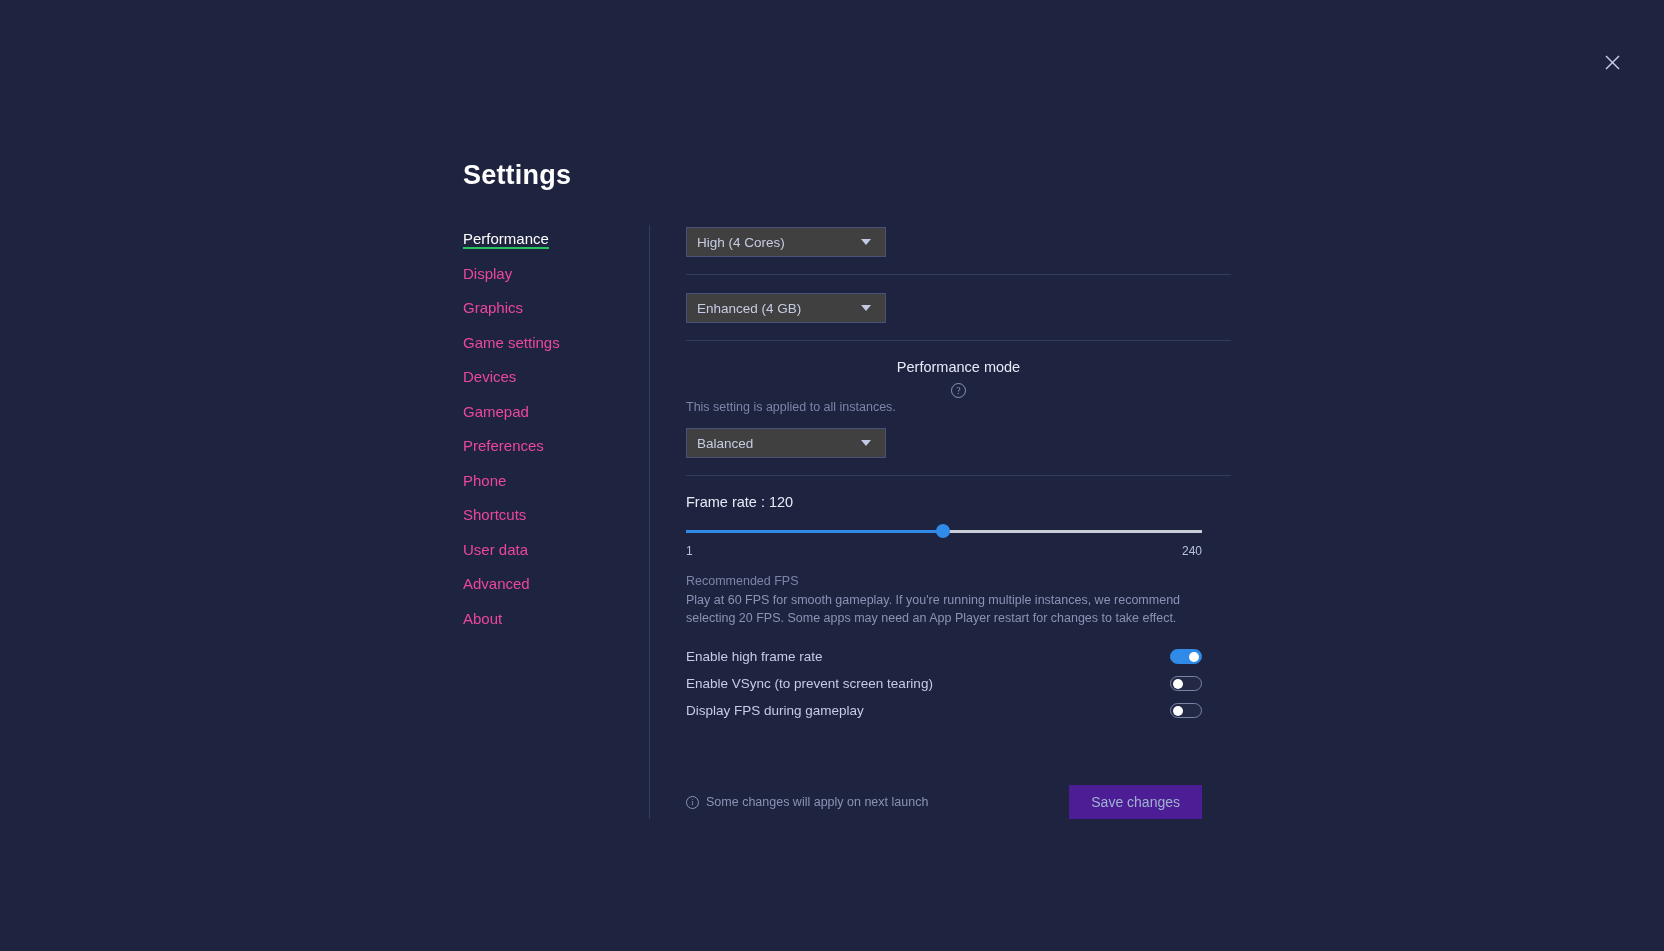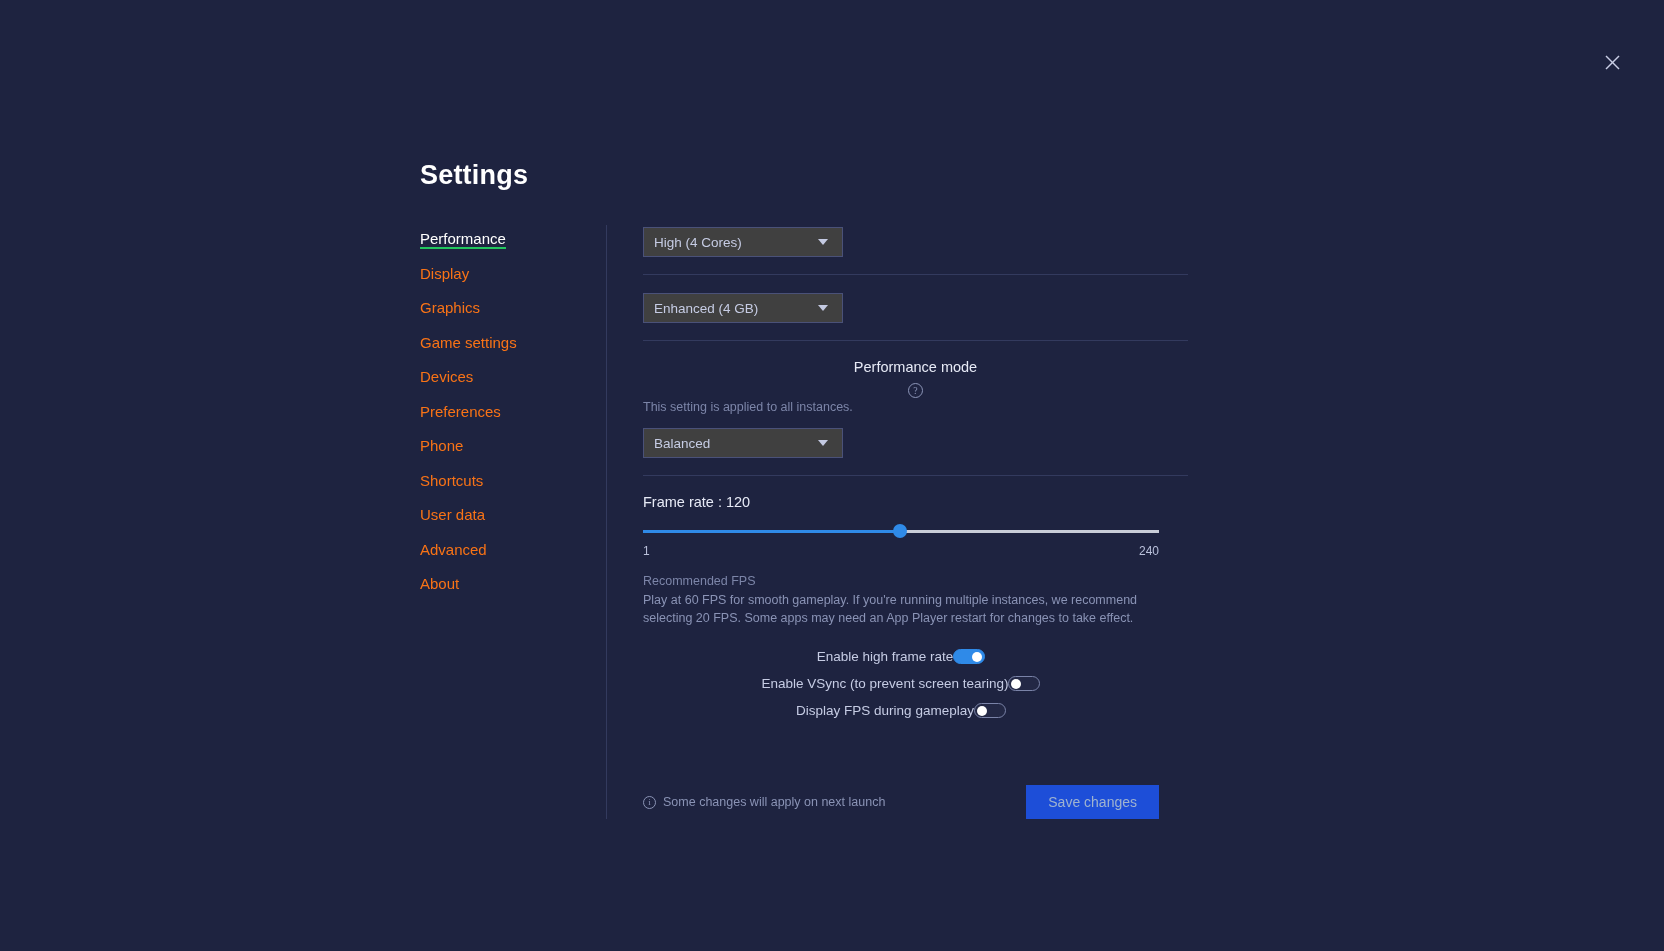--- a/index.html
+++ b/index.html
@@ -36,7 +36,7 @@
   
   .dialog {
     position: absolute;
-    left: 420px;
+    left: 463px;
     top: 160px;
     width: 768px;
   }

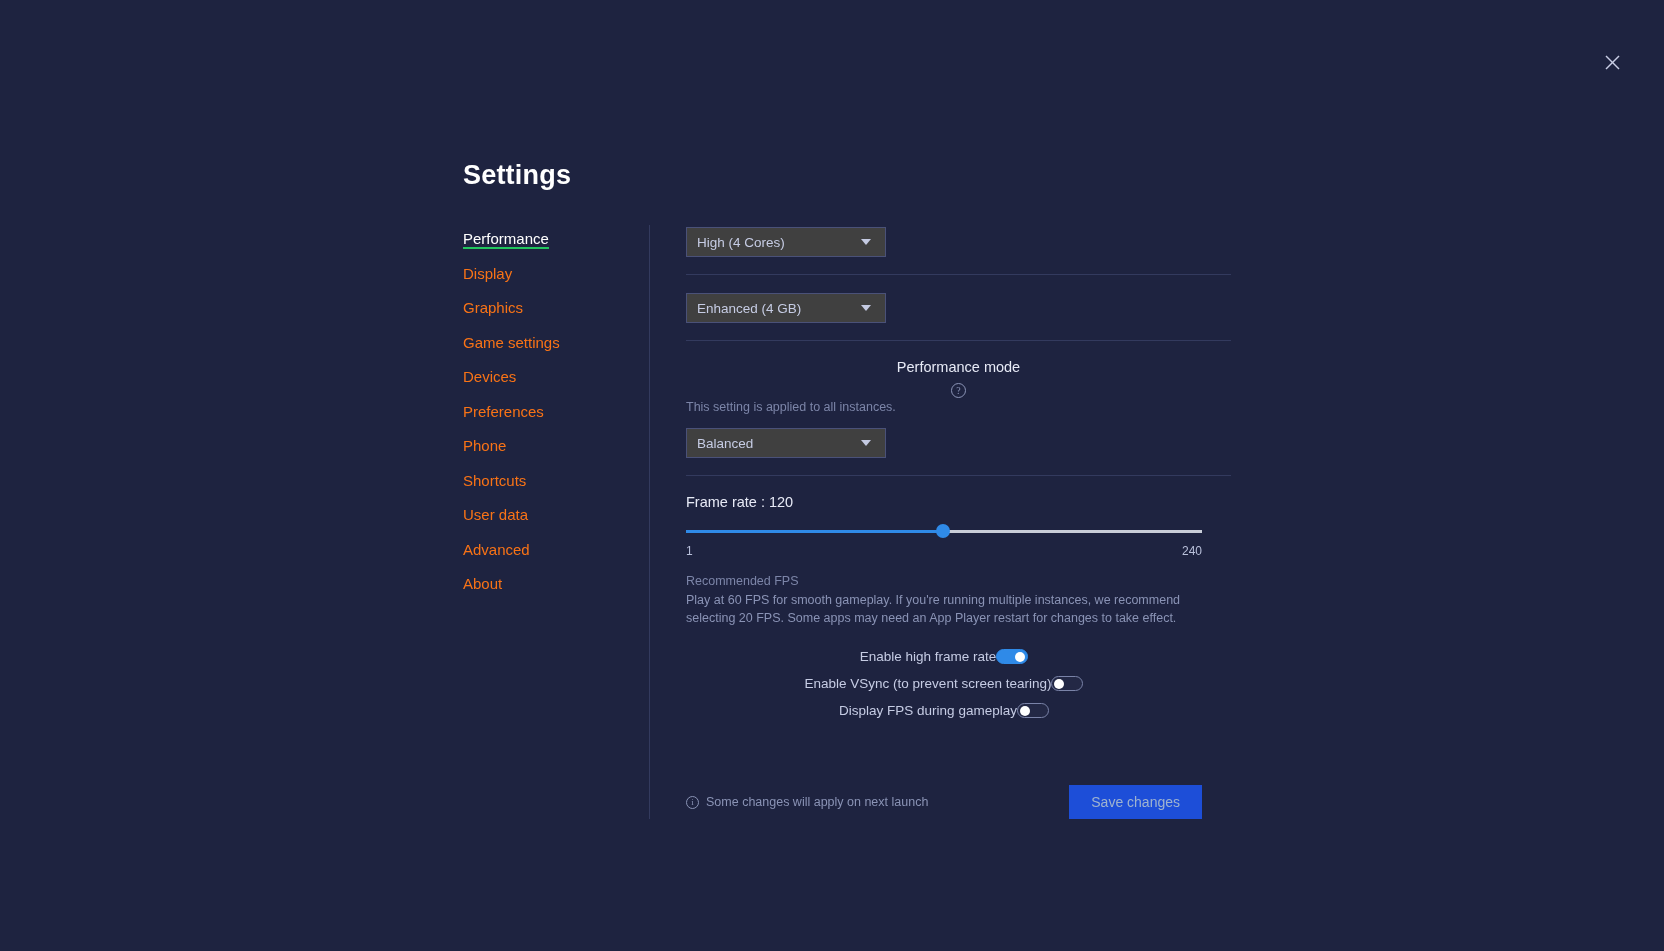--- a/index.html
+++ b/index.html
@@ -63,7 +63,7 @@
 
   .nav-item {
     font-size: 15px;
-    color: #f97316;
+    color: #ec4899;
     padding: 0 0 1px 0;
     margin-bottom: 16.5px;
     cursor: pointer;

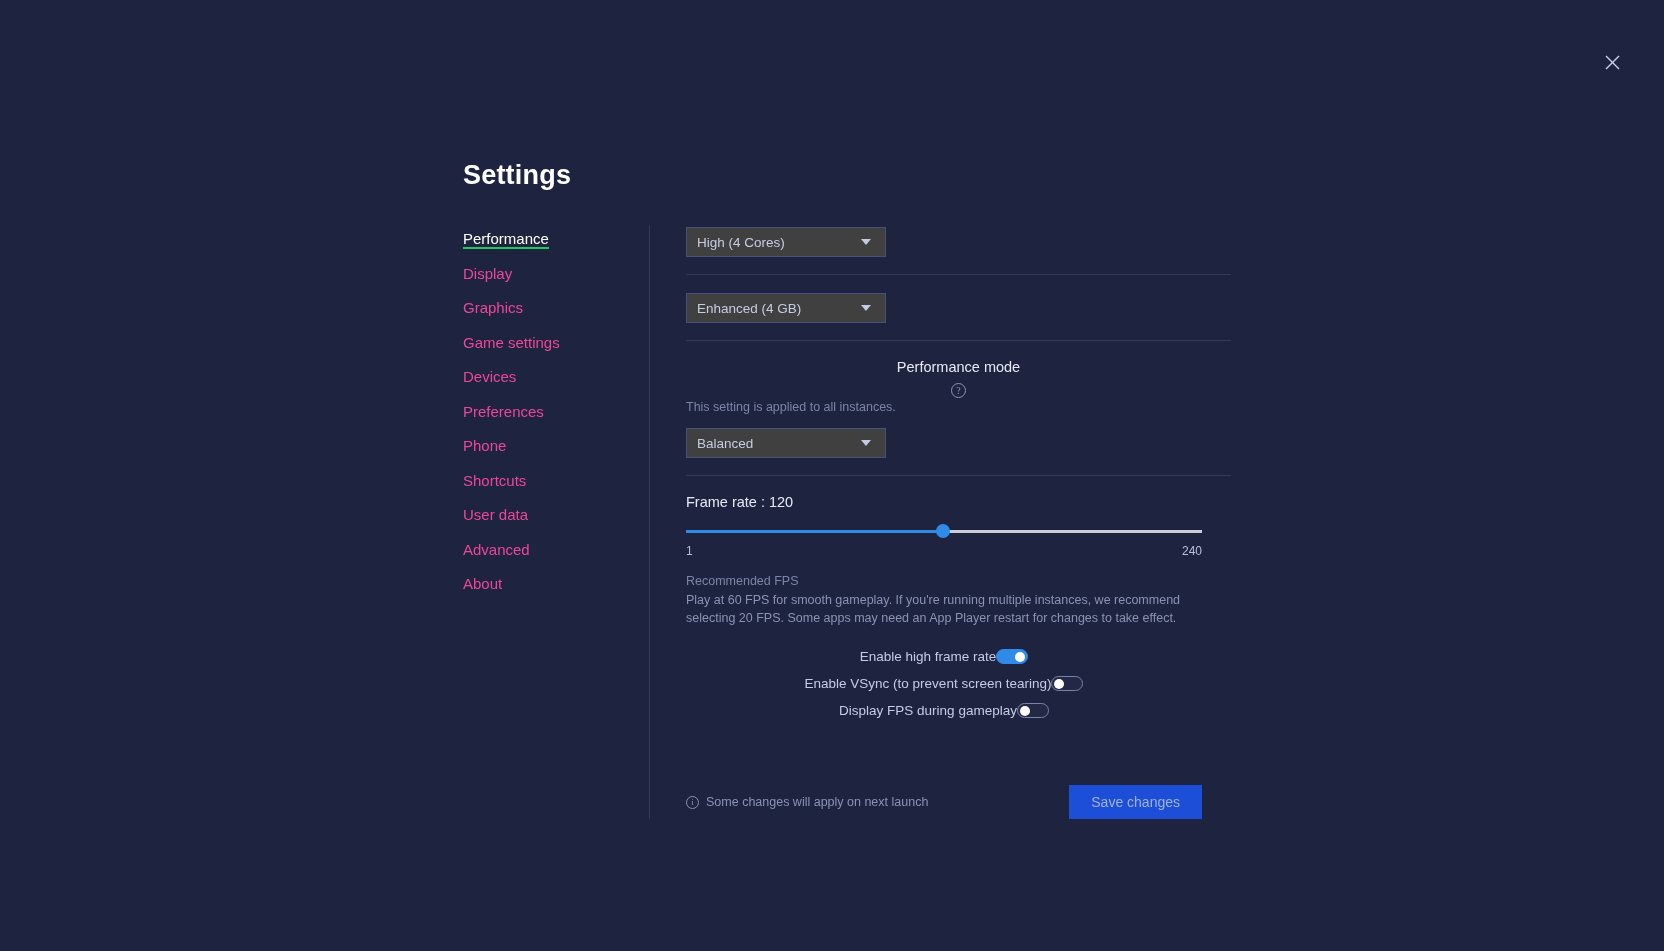--- a/index.html
+++ b/index.html
@@ -316,6 +316,7 @@
         <div class="nav-row"><span class="nav-item">Graphics</span></div>
         <div class="nav-row"><span class="nav-item">Game settings</span></div>
         <div class="nav-row"><span class="nav-item">Devices</span></div>
+        <div class="nav-row"><span class="nav-item">Gamepad</span></div>
         <div class="nav-row"><span class="nav-item">Preferences</span></div>
         <div class="nav-row"><span class="nav-item">Phone</span></div>
         <div class="nav-row"><span class="nav-item">Shortcuts</span></div>

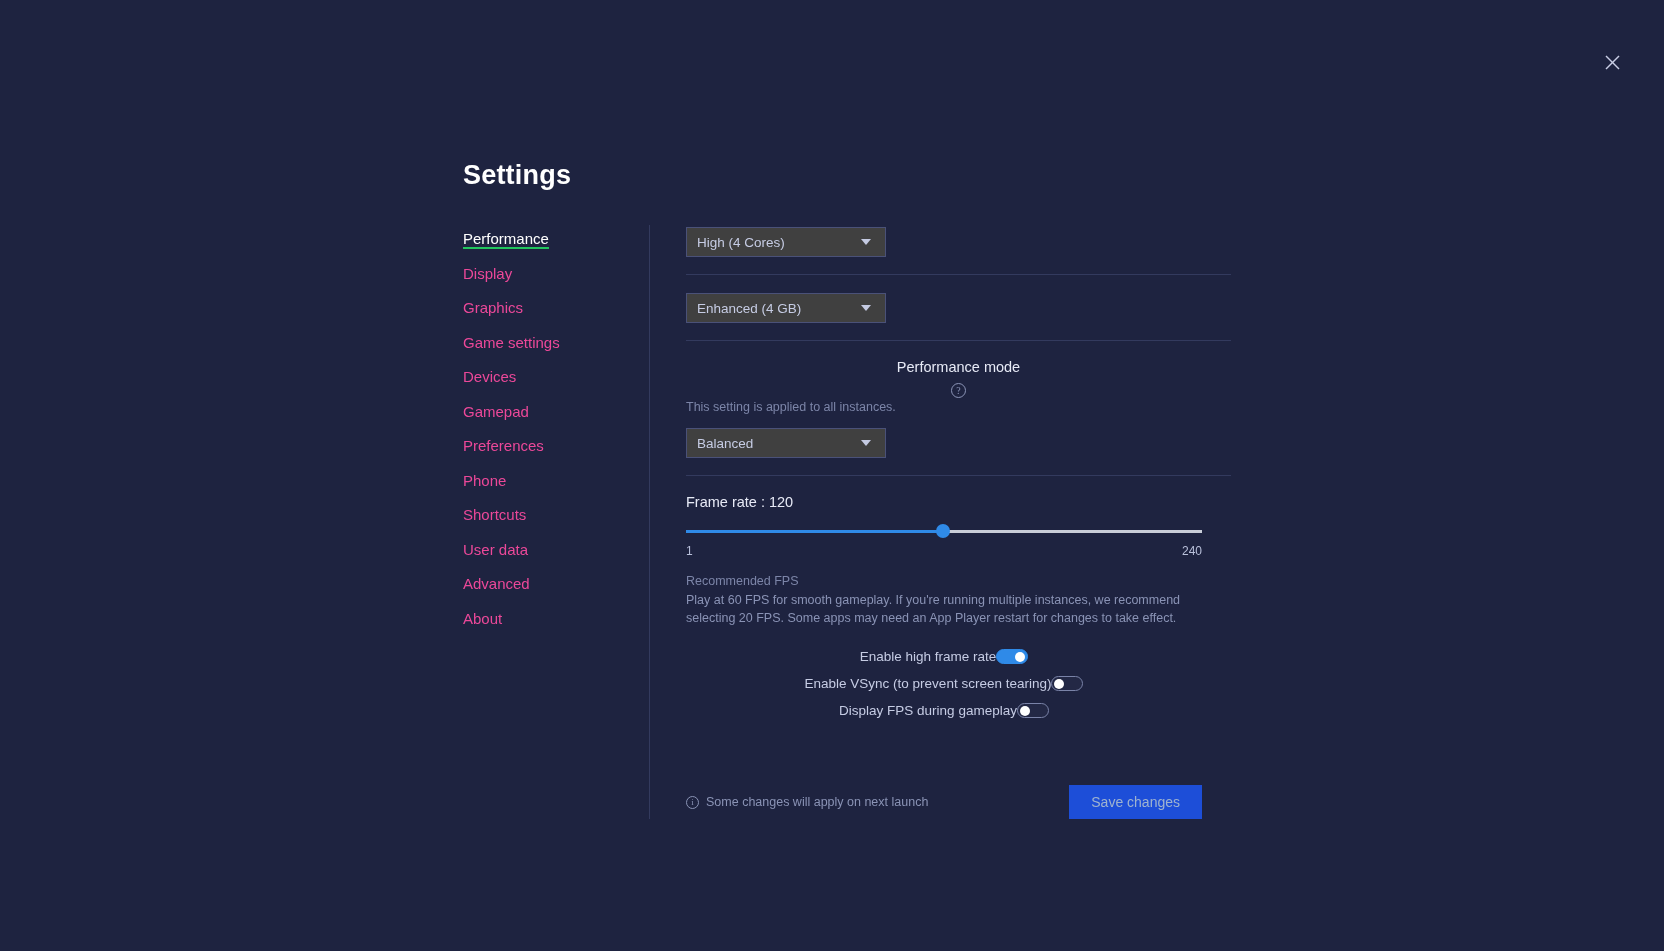--- a/index.html
+++ b/index.html
@@ -226,7 +226,7 @@
   .toggle-row {
     display: flex;
     align-items: center;
-    justify-content: center;
+    justify-content: space-between;
     width: 516px;
     height: 27px;
     margin-bottom: 0px;

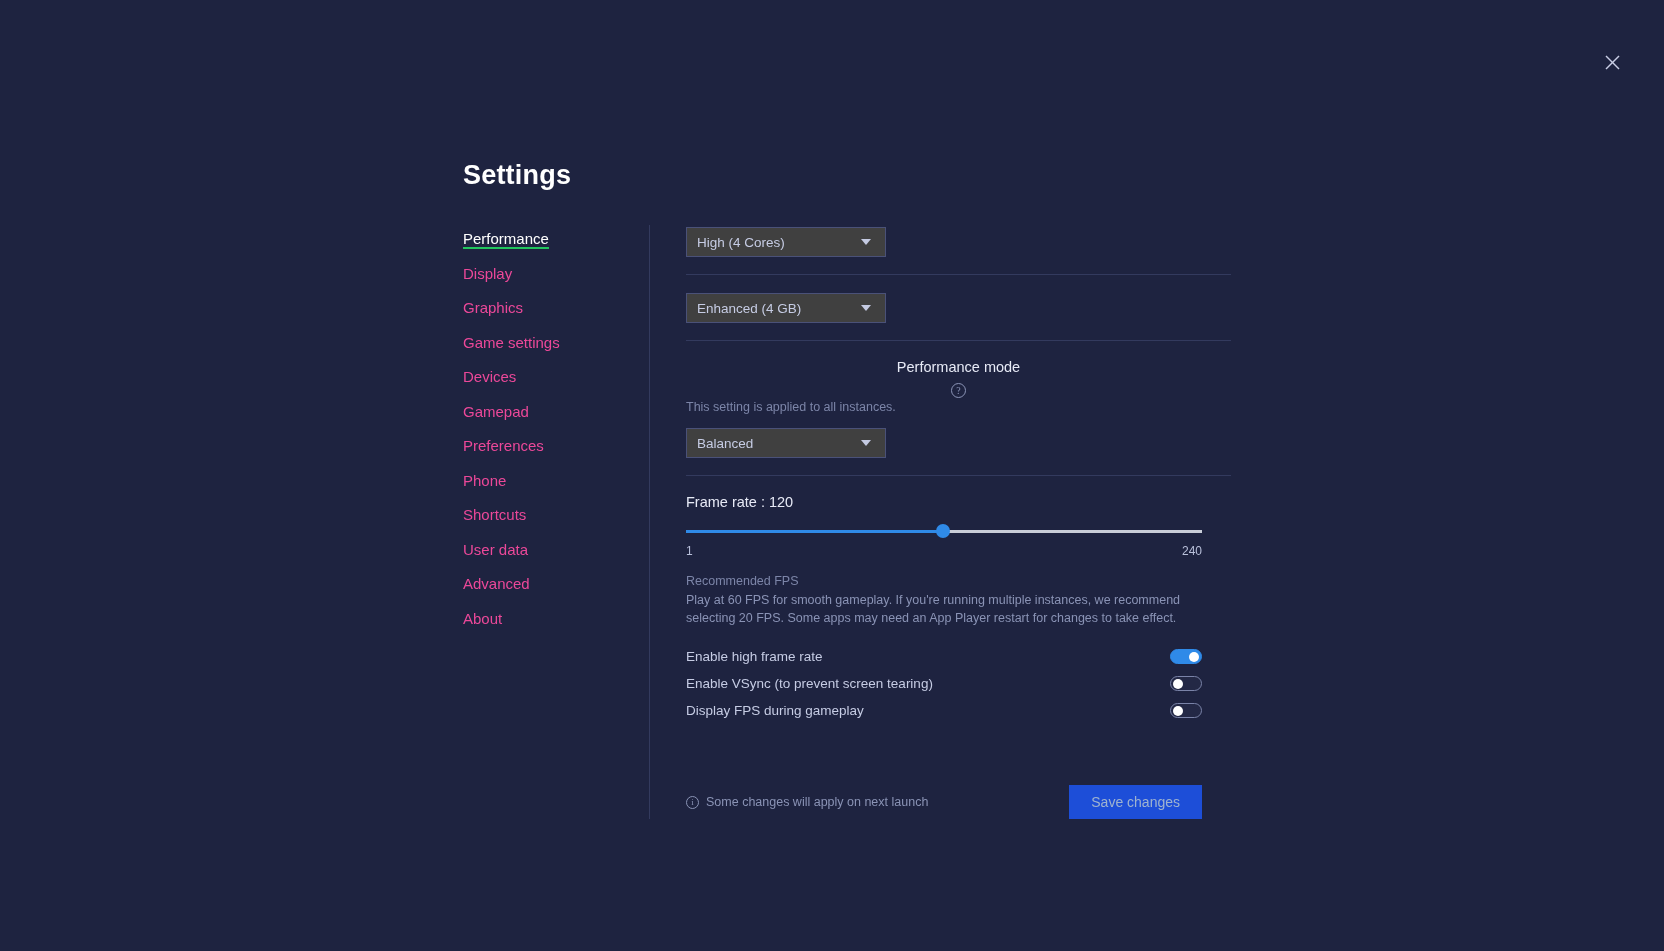--- a/index.html
+++ b/index.html
@@ -283,7 +283,7 @@
     font-family: "Liberation Serif", serif;
   }
   .save-btn {
-    background: #1d4ed8;
+    background: #4c1d95;
     color: #9fb3cf;
     border: none;
     font-size: 14px;

